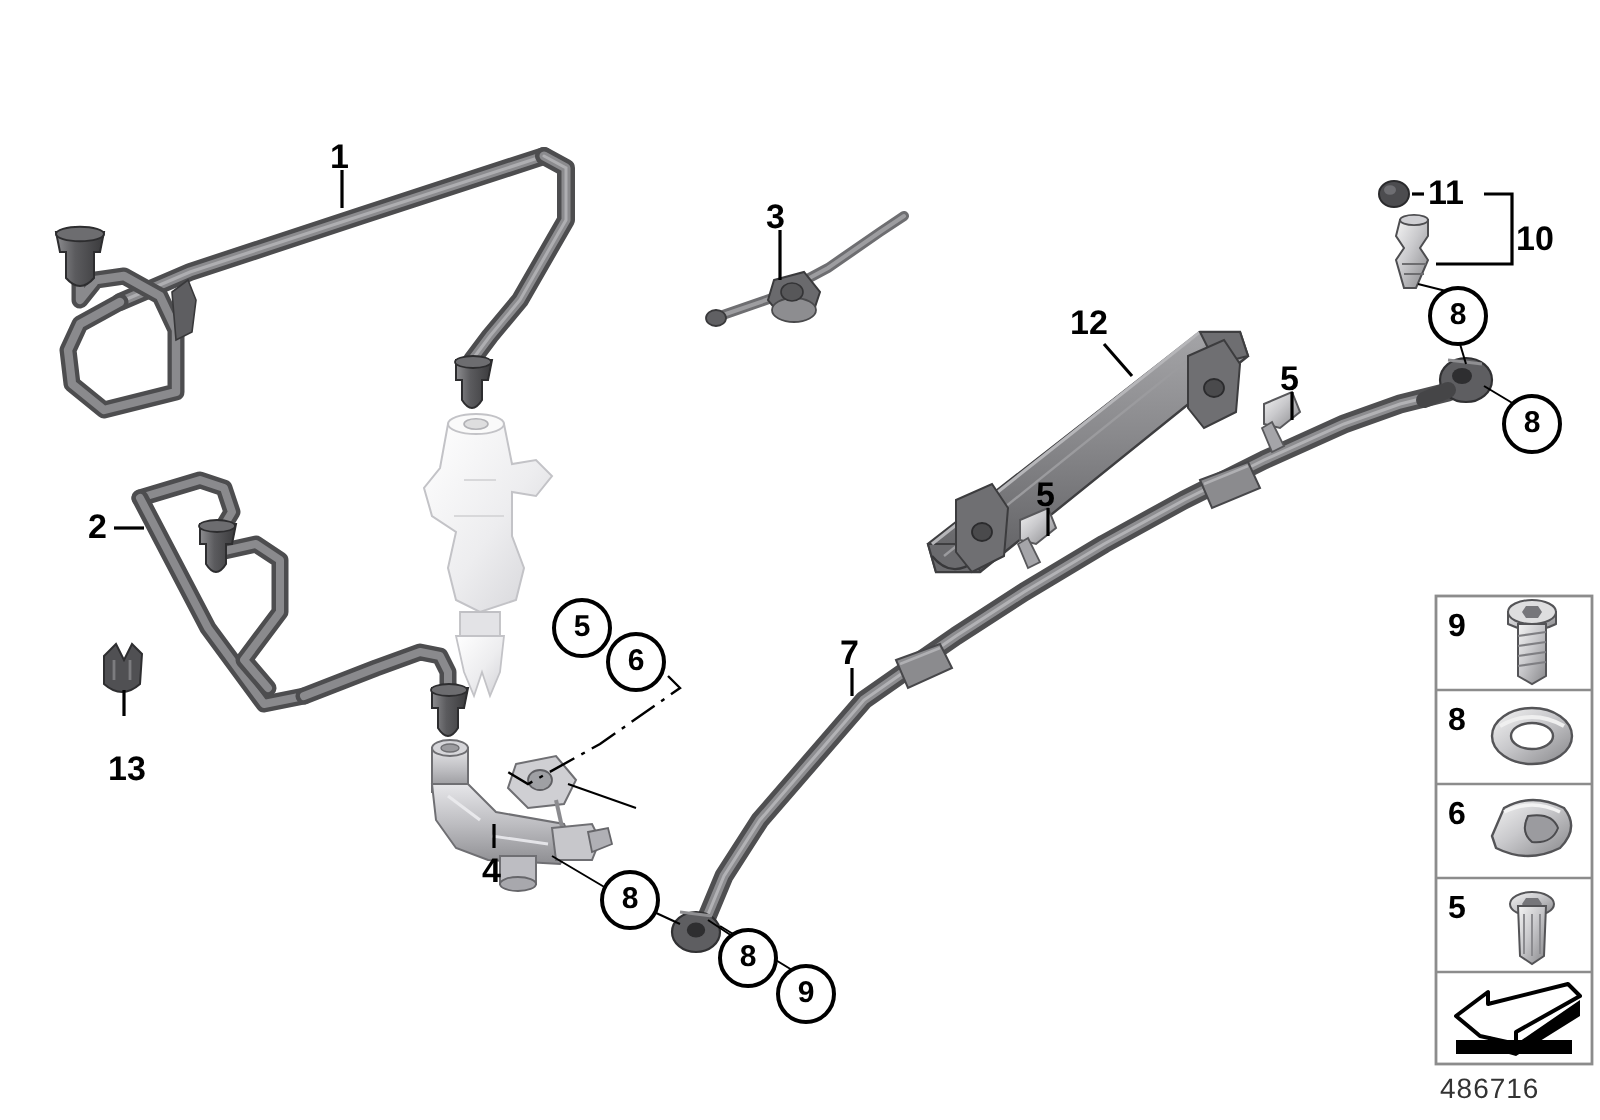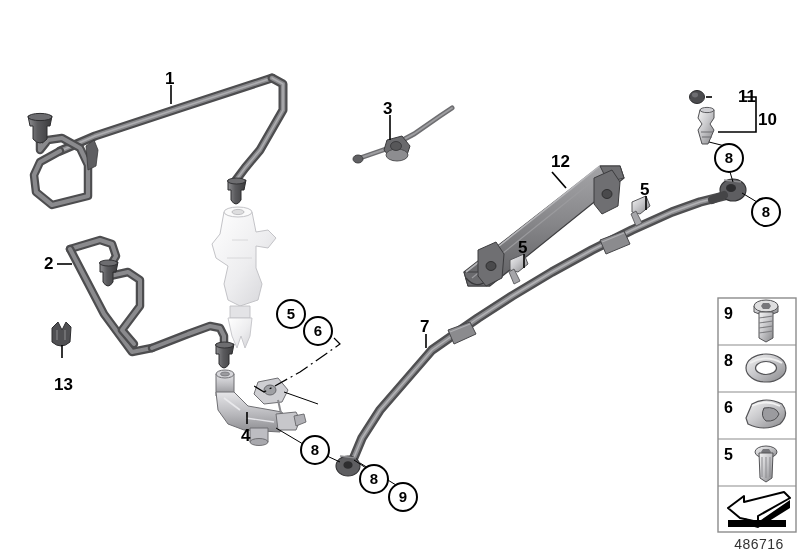--- a/index.html
+++ b/index.html
@@ -398,7 +398,7 @@
   <div class="callout-label" style="left:518px; top:239px;">5</div>
   <div class="callout-label" style="left:420px; top:318px;">7</div>
   <div class="callout-label" style="left:758px; top:111px;">10</div>
-  <div class="callout-label" style="left:714px; top:88px;margin-left:24px;">11</div>
+  <div class="callout-label" style="left:714px; top:88px;">11</div>
   <div class="callout-label" style="left:551px; top:153px;">12</div>
   <div class="callout-label" style="left:54px; top:360px;margin-top:16px;">13</div>
 

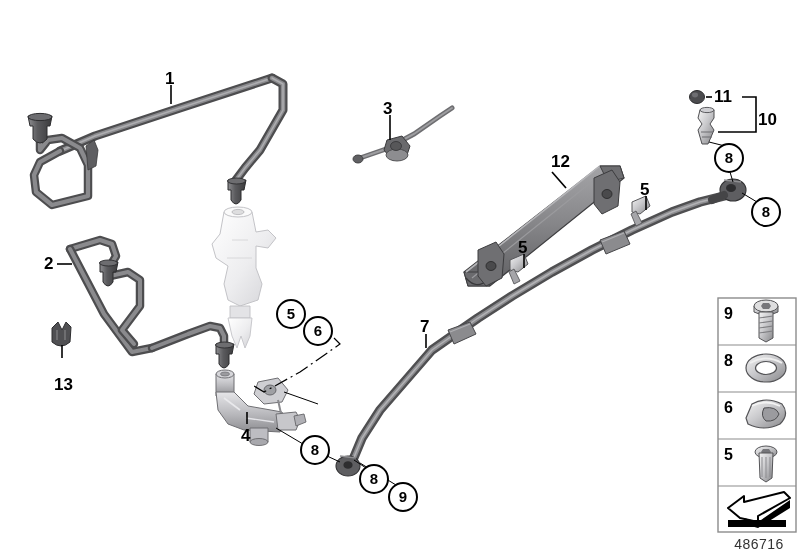--- a/index.html
+++ b/index.html
@@ -399,7 +399,7 @@
   <div class="callout-label" style="left:420px; top:318px;">7</div>
   <div class="callout-label" style="left:758px; top:111px;">10</div>
   <div class="callout-label" style="left:714px; top:88px;">11</div>
-  <div class="callout-label" style="left:551px; top:153px;">12</div>
+  <div class="callout-label" style="left:535px; top:153px;">12</div>
   <div class="callout-label" style="left:54px; top:360px;margin-top:16px;">13</div>
 
   <div class="circle-num" style="left:278px; top:301px;">5</div>

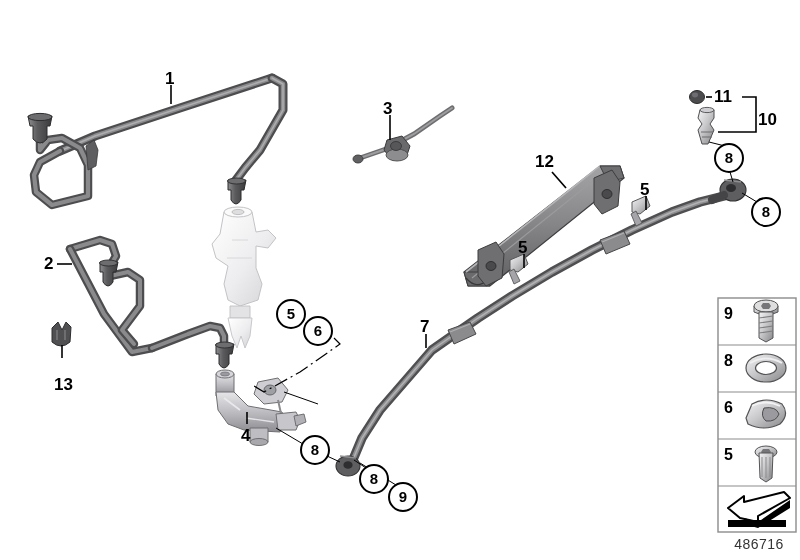--- a/index.html
+++ b/index.html
@@ -48,7 +48,6 @@
     left: 720px;
     top: 536px;
     width: 78px;
-    text-align: center;
     font-family: "Liberation Sans", sans-serif;
     font-size: 14px;
     color: #333333;

